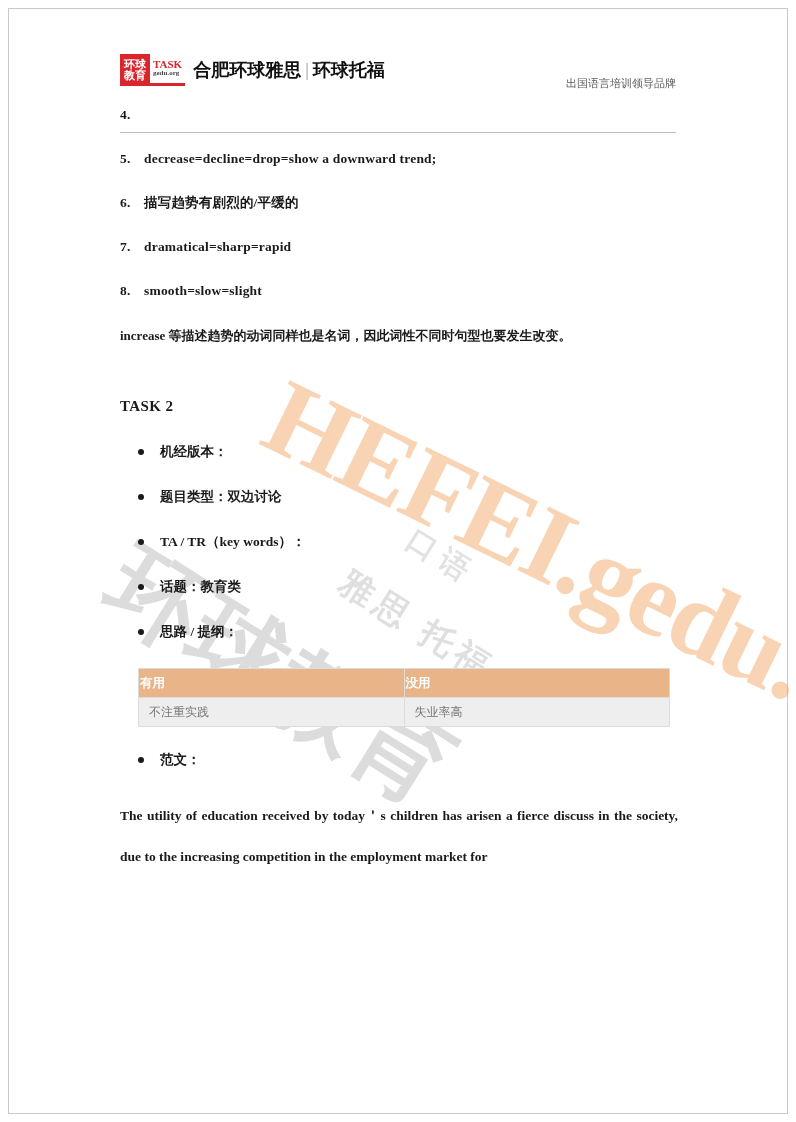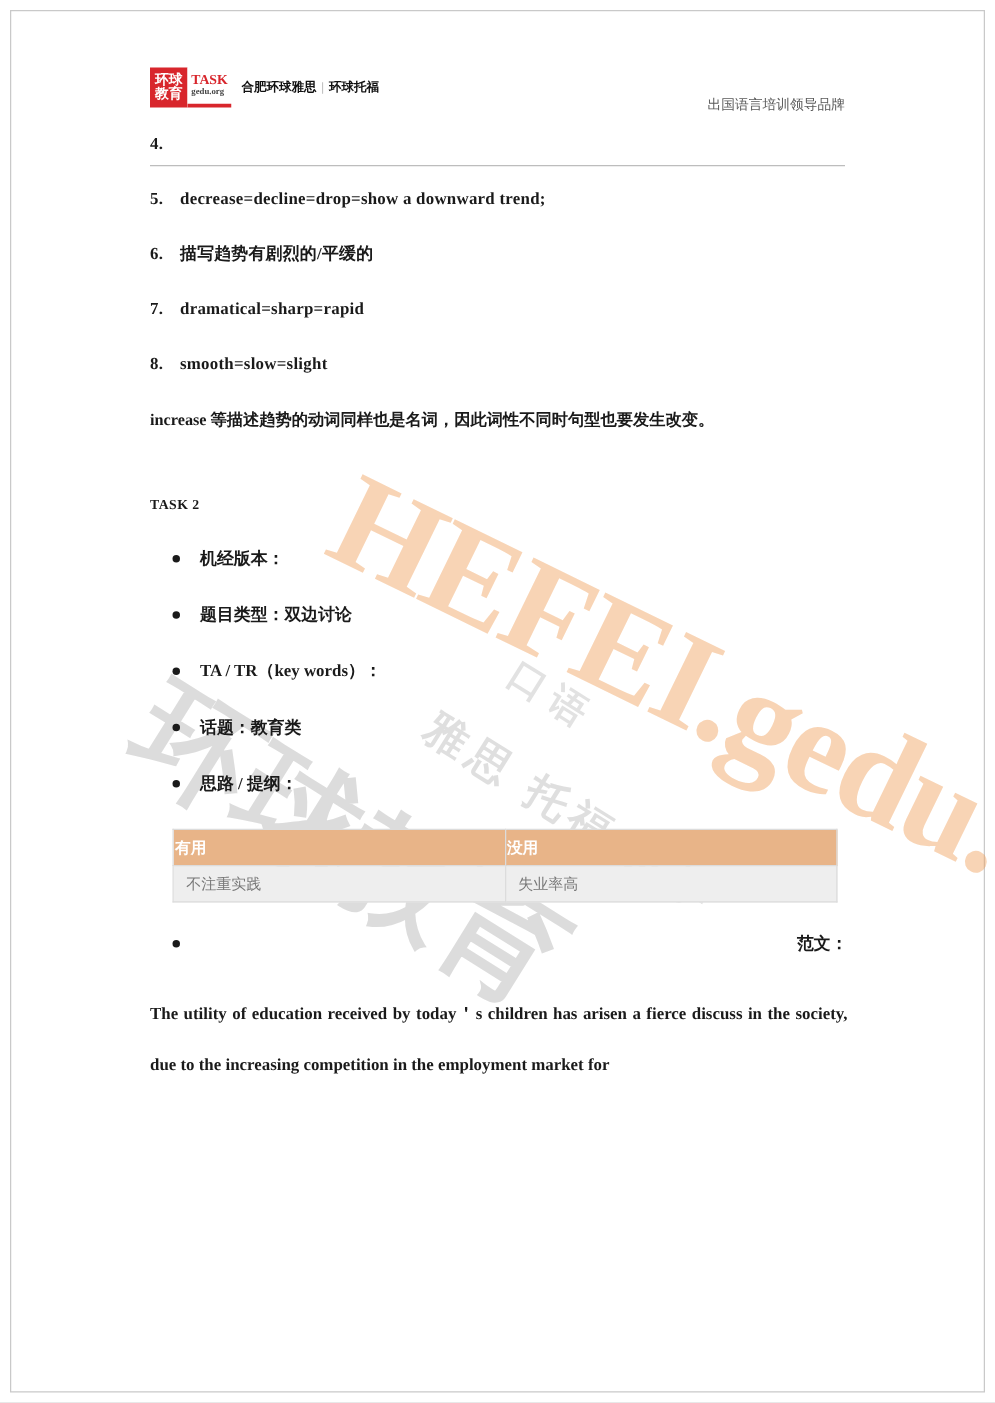--- a/index.html
+++ b/index.html
@@ -75,7 +75,7 @@
   .logo-en .hefei-big { font-size: 11px; }
   .logo-en .gedu { font-size: 7px; color: #444; }
   .logo-text {
-    font-size: 10px;
+    font-size: 18px;
     color: #111;
     font-weight: bold;
     margin-left: 8px;

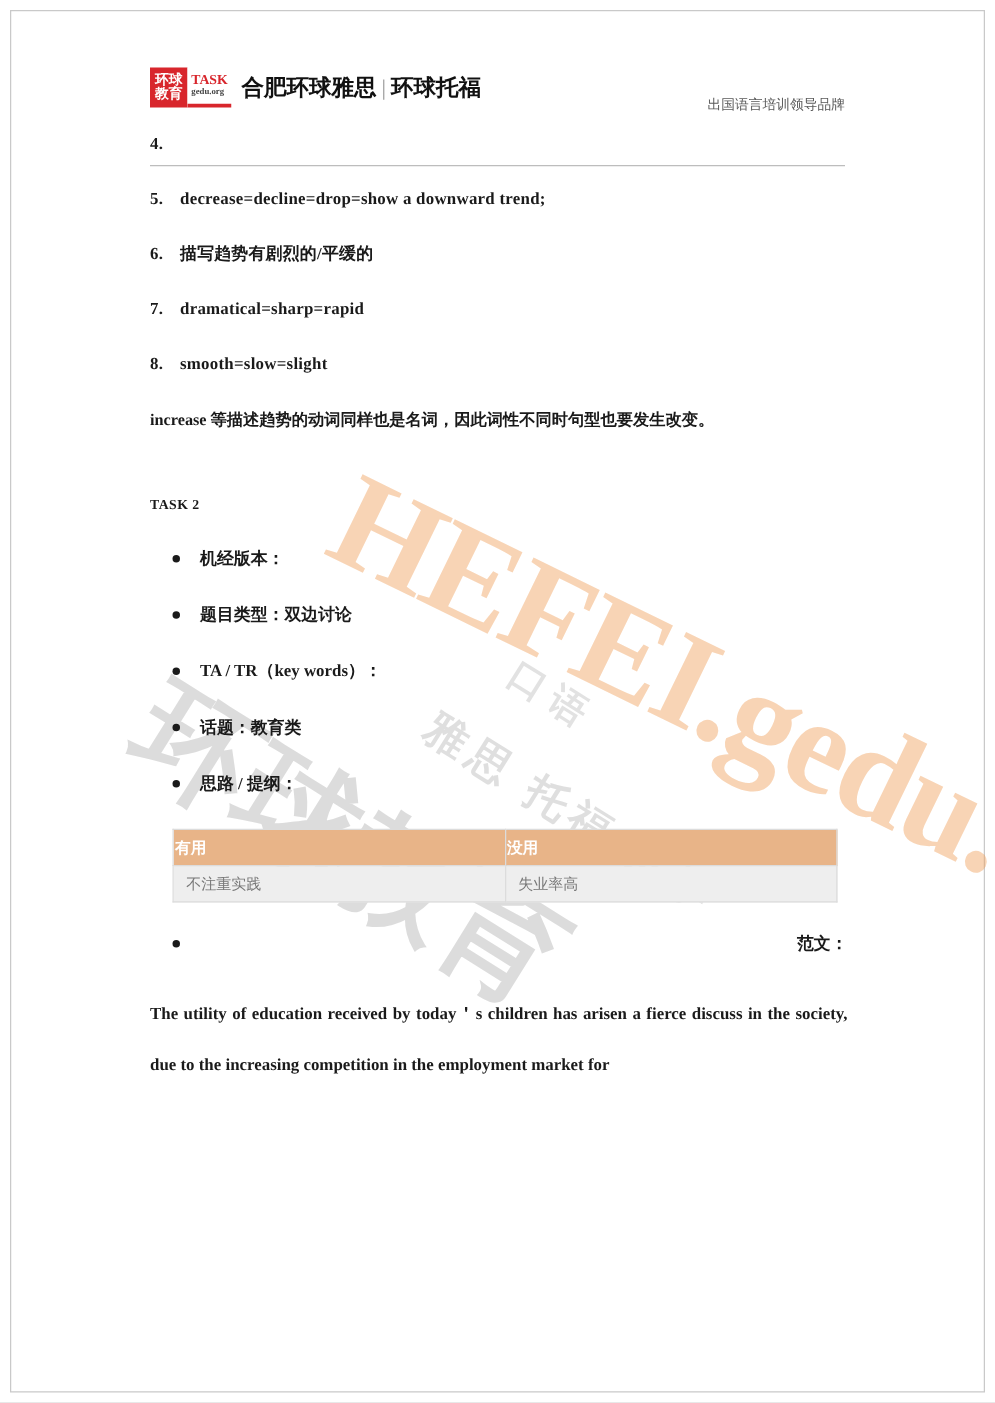--- a/index.html
+++ b/index.html
@@ -184,7 +184,7 @@
     line-height: 20px;
   }
   .task-title {
-    font-size: 11px;
+    font-size: 15px;
     font-weight: bold;
     margin: 0 0 28px 0;
     letter-spacing: 0.4px;

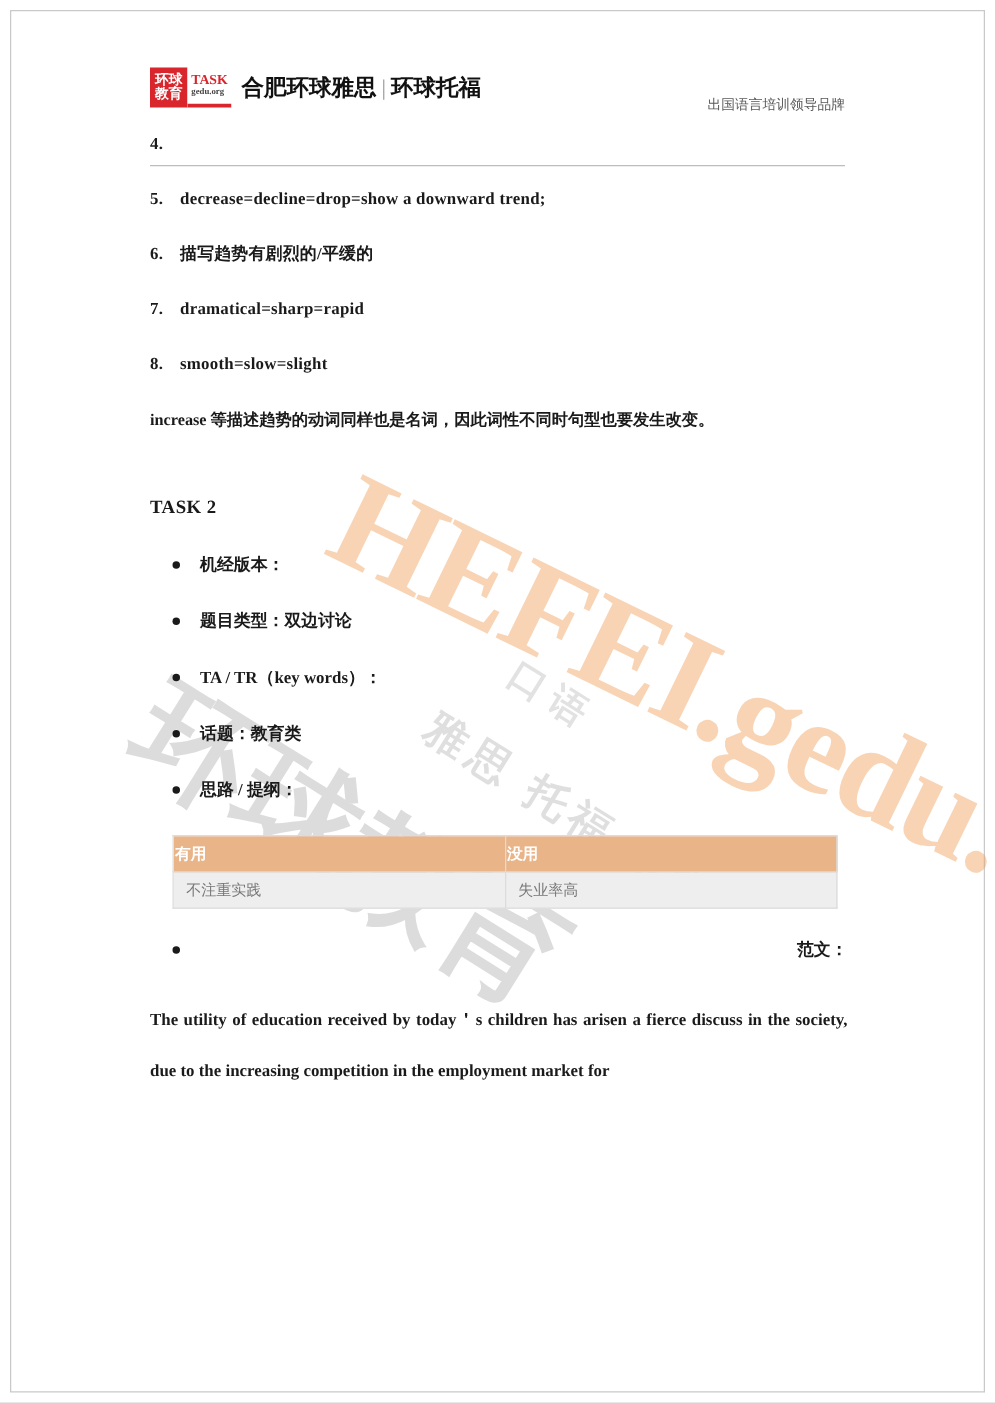--- a/index.html
+++ b/index.html
@@ -253,7 +253,6 @@
     font-weight: bold;
     padding-left: 40px;
     margin: 0 0 26px 0;
-    text-align: right;
   }
   .bullet-single::before {
     content: "";

